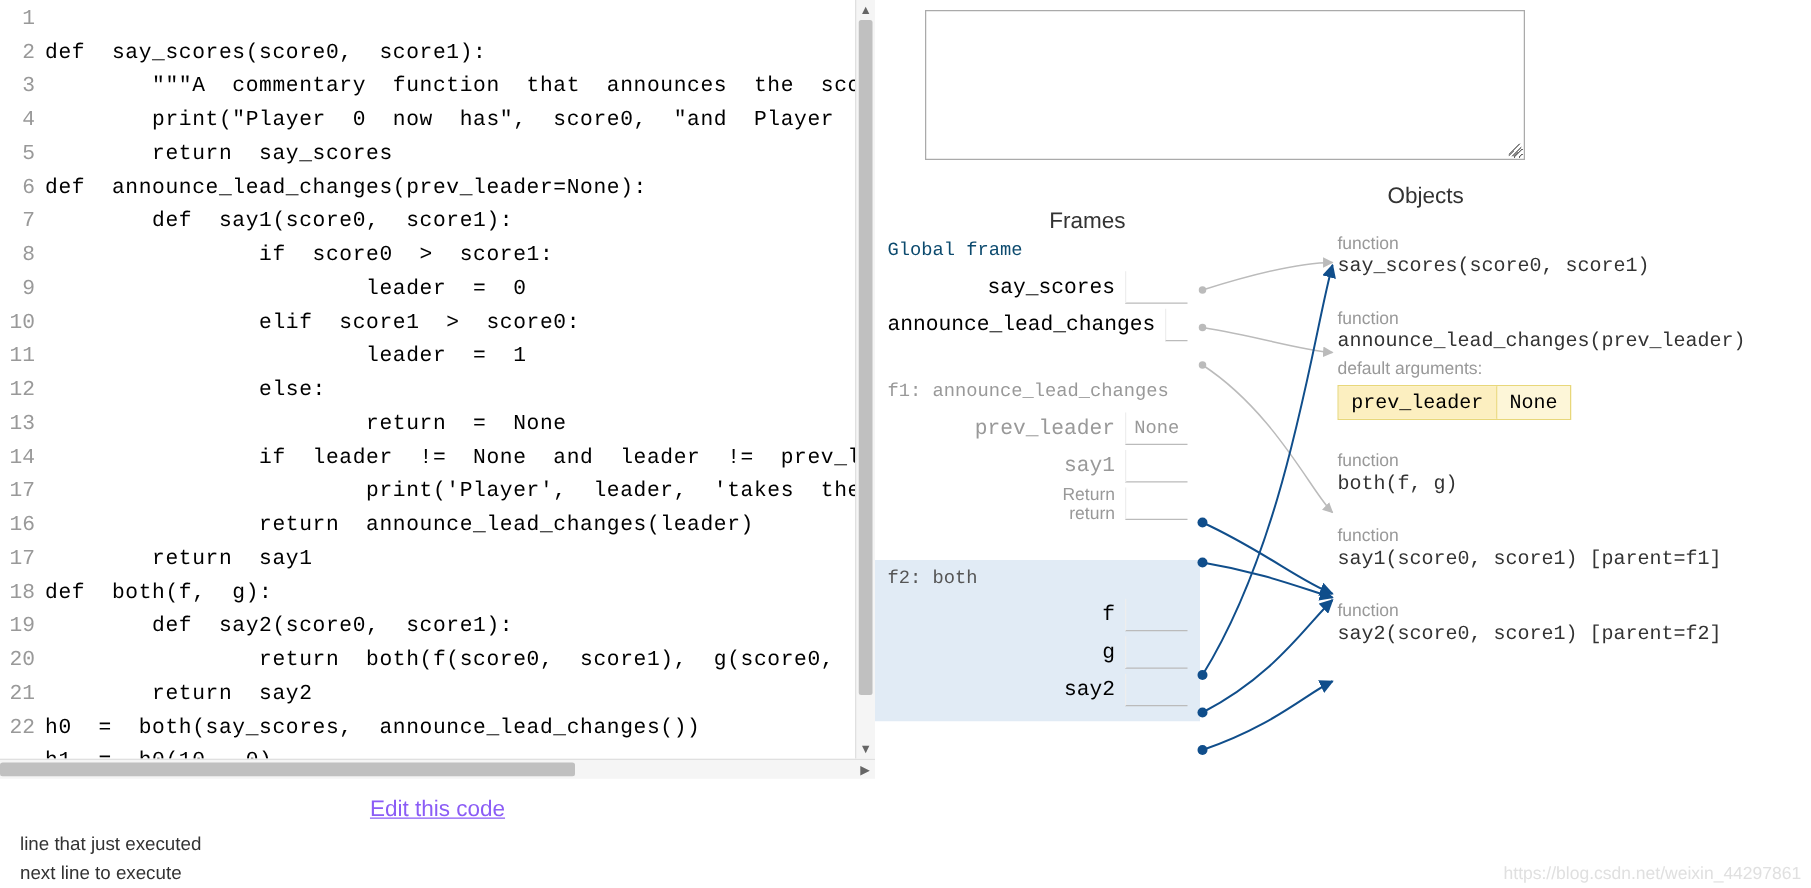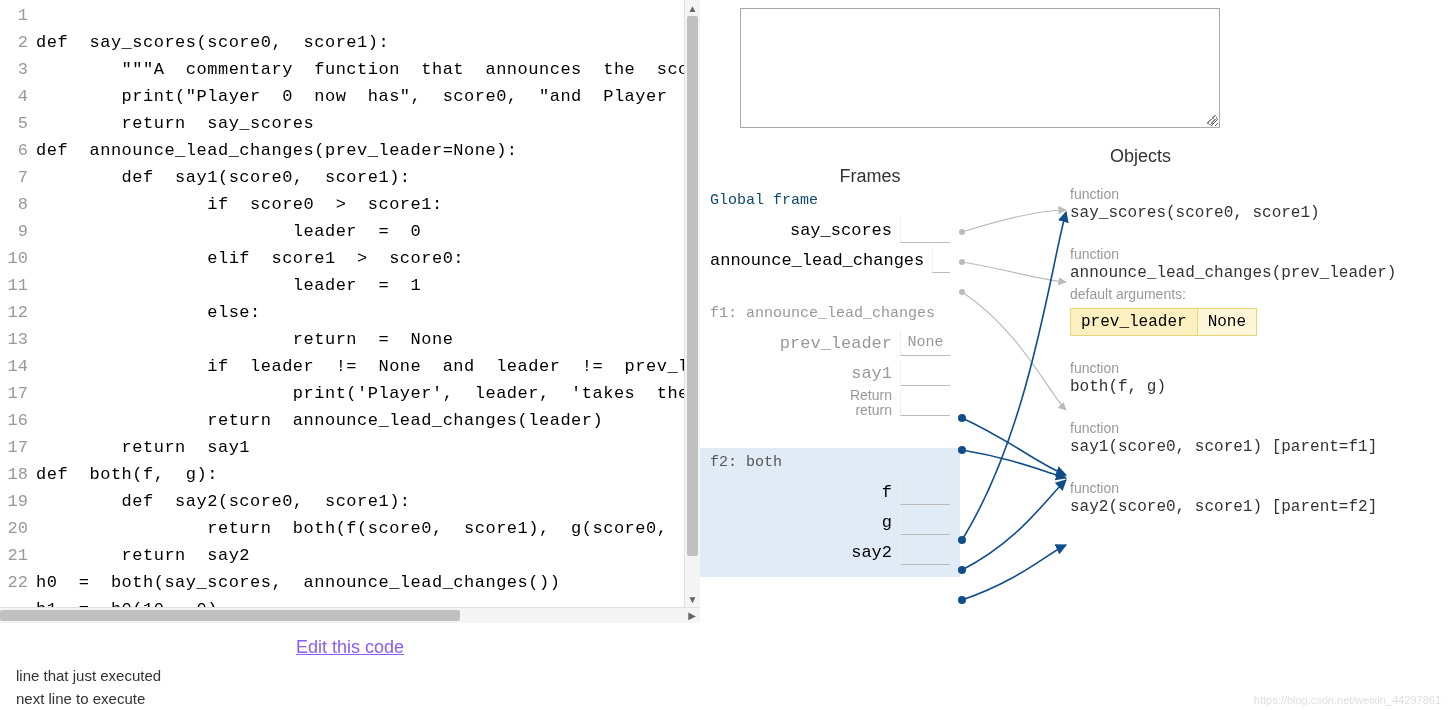--- a/index.html
+++ b/index.html
@@ -43,7 +43,7 @@
   .defarg-box { display: inline-flex; border: 1px solid #e8d77a; margin-top: 4px; }
   .defarg-box .k { background: #fcefc0; padding: 4px 10px; font-family: "Courier New", monospace; font-size: 16px; border-right: 1px solid #e8d77a; }
   .defarg-box .v { background: #fdf6d8; padding: 4px 10px; font-family: "Courier New", monospace; font-size: 16px; }
-  .watermark { position: absolute; right: 8px; bottom: 4px; font-size: 11px; color: #e0e0e0; }
+  .watermark { position: absolute; right: 8px; bottom: 4px; font-size: 14px; color: #e0e0e0; }
   svg.arrows { position: absolute; left: 0; top: 0; pointer-events: none; }
   .dot { fill: #104e8b; }
   .arrow-blue { stroke: #104e8b; stroke-width: 1.6; fill: none; }

